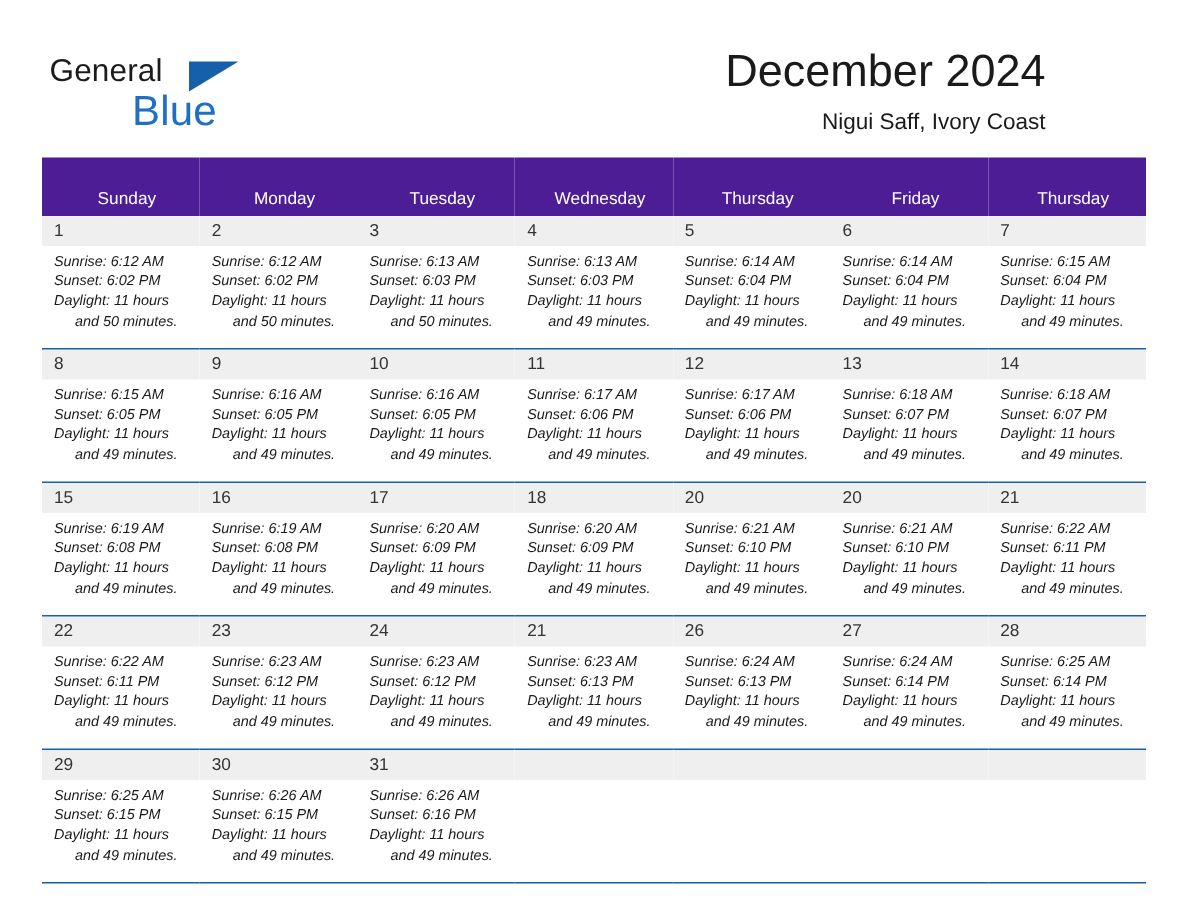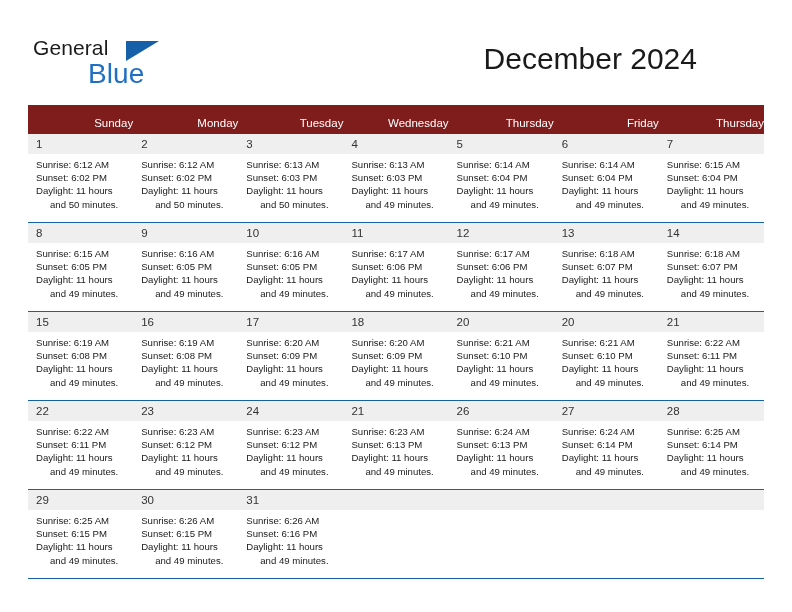--- a/index.html
+++ b/index.html
@@ -76,7 +76,6 @@
     font-weight: normal;
     line-height: 36px;
     white-space: nowrap;
-    margin-top: 11px;
   }
   .cal-subtitle {
     margin-top: 7px;

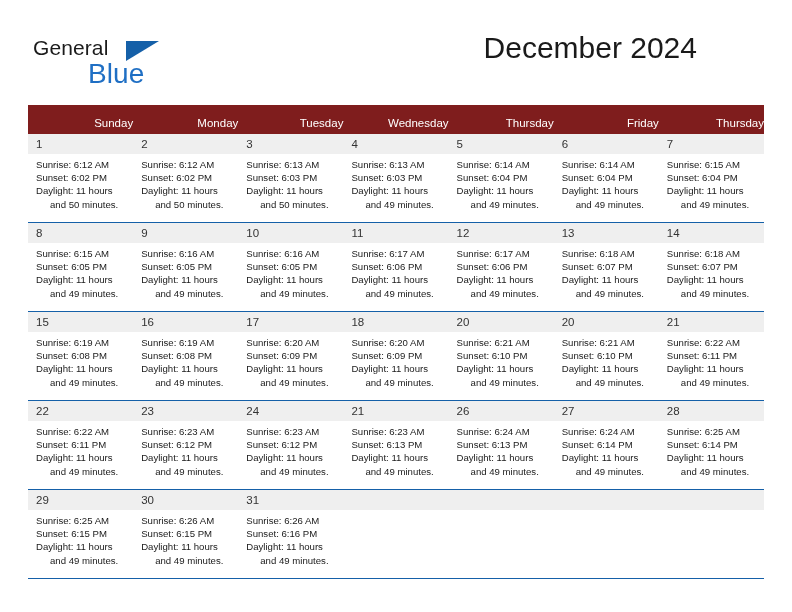--- a/index.html
+++ b/index.html
@@ -156,6 +156,7 @@
 
     <div class="title-wrap">
       <div class="cal-title">December 2024</div>
+      <div class="cal-subtitle">Nigui Saff, Ivory Coast</div>
     </div>
 
   </div>

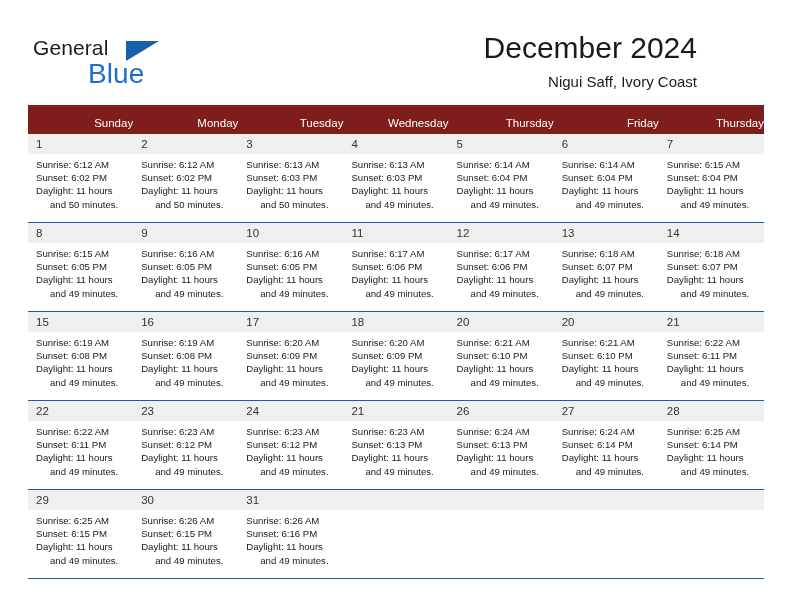--- a/index.html
+++ b/index.html
@@ -95,12 +95,12 @@
     table-layout: fixed;
   }
   .calendar th {
-    background: #7f1d1d;
+    background: #4c1d95;
     color: #ffffff;
     font-size: 11.5px;
     font-weight: normal;
-    text-align: right;
-    padding: 12px 0 5px 8px;
+    text-align: center;
+    padding: 22px 0 5px 8px;
     height: 11px;
     border: none;
   }

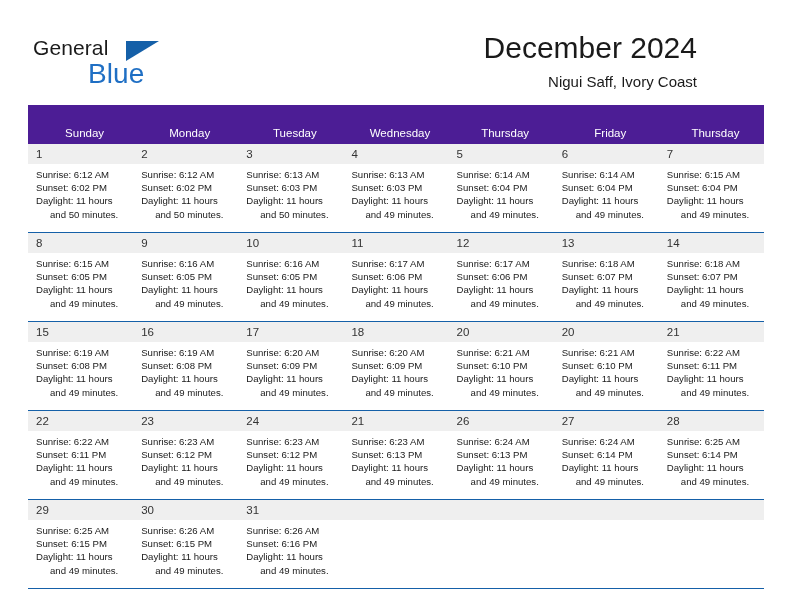--- a/index.html
+++ b/index.html
@@ -132,6 +132,7 @@
     font-size: 9.6px;
     line-height: 13.2px;
     color: #1a1a1a;
+    font-style: italic;
   }
   .details div {
     white-space: nowrap;

